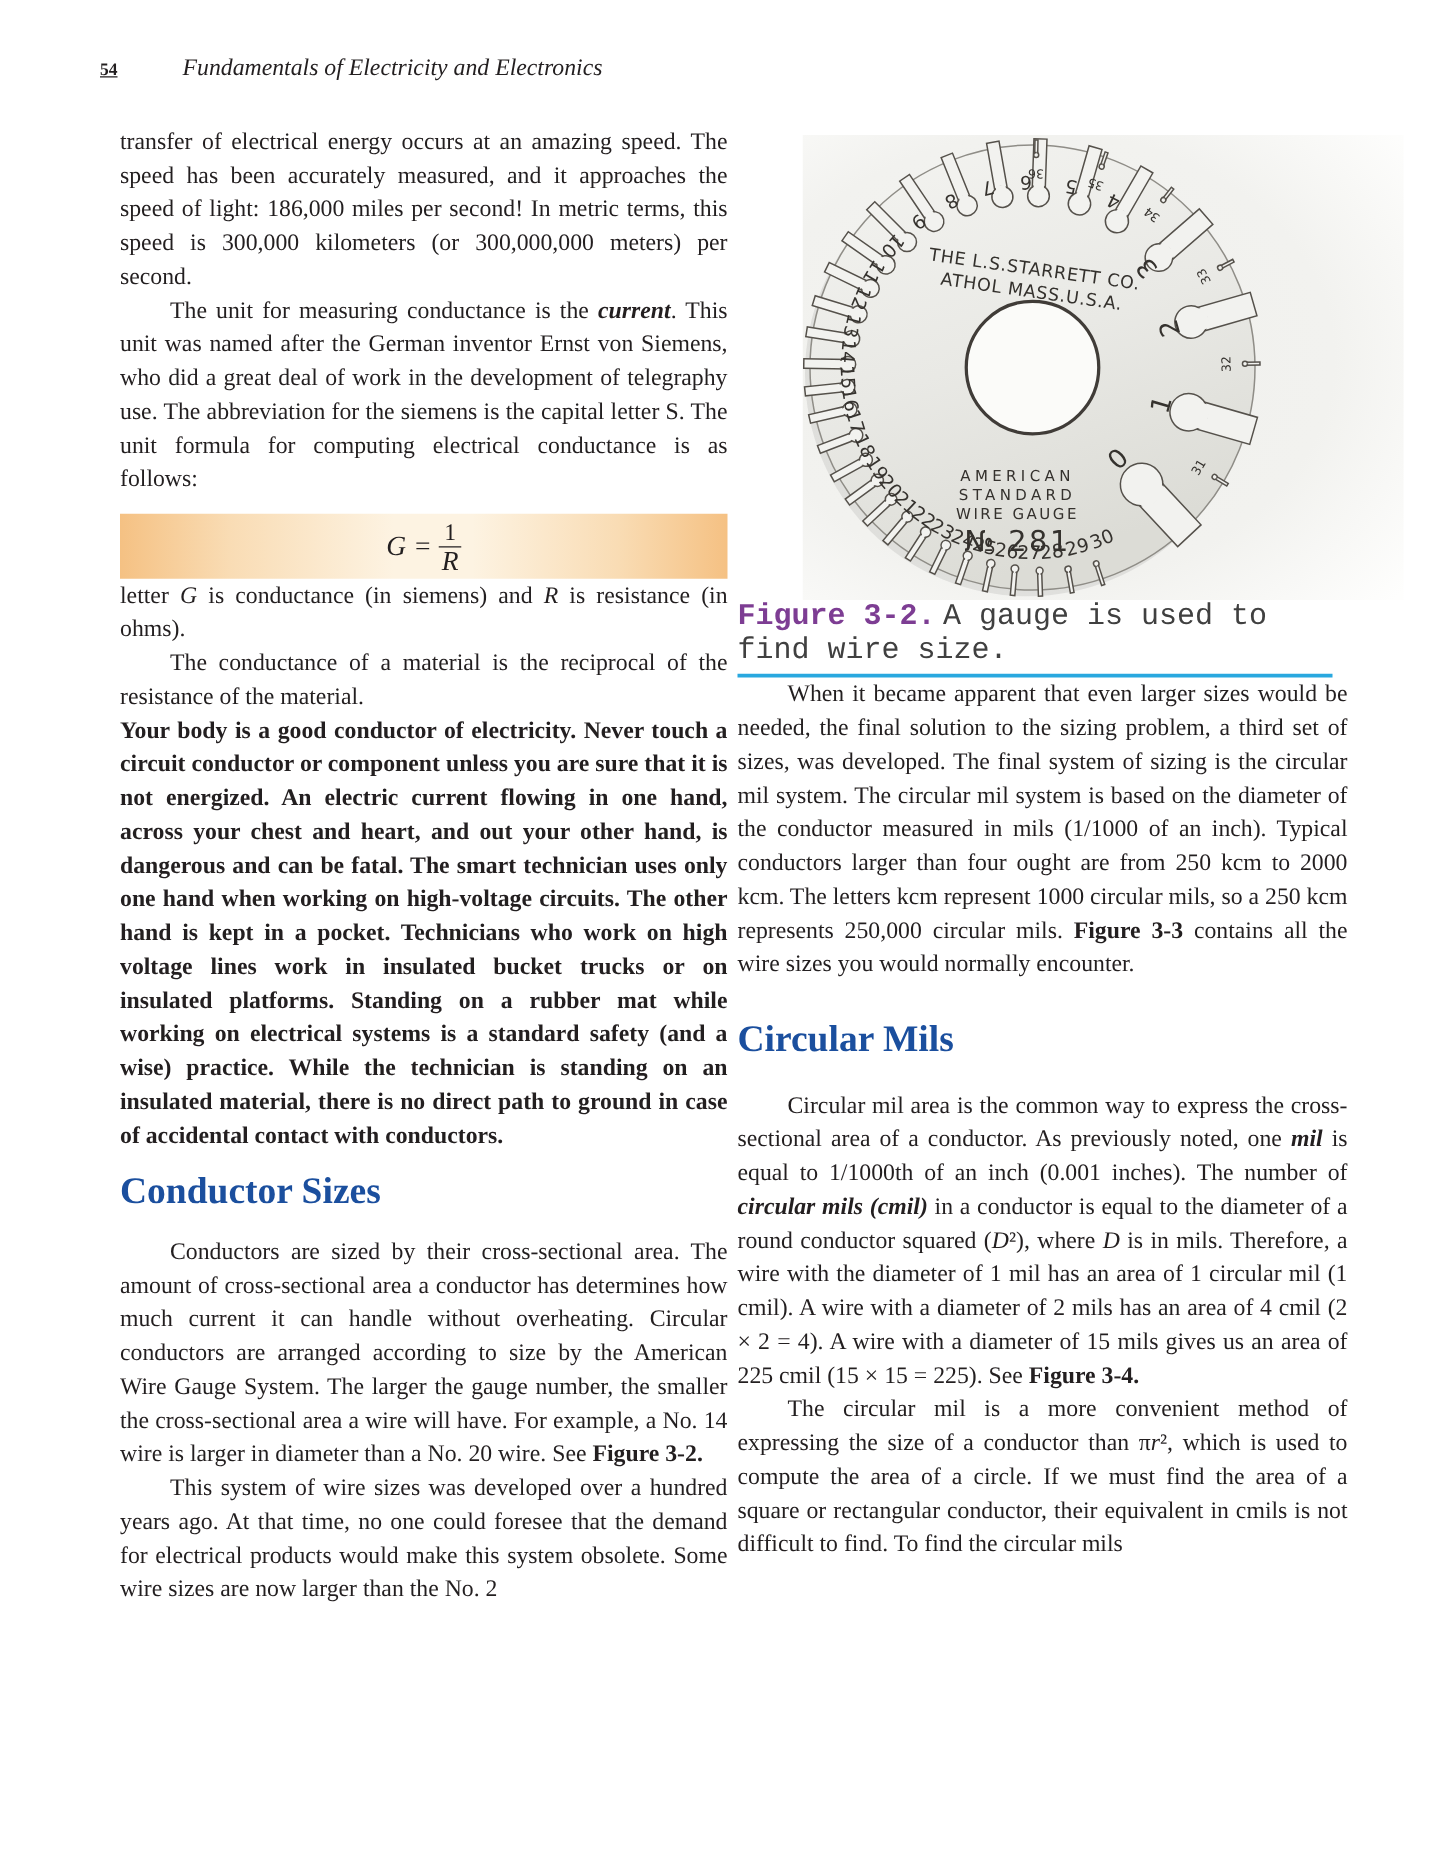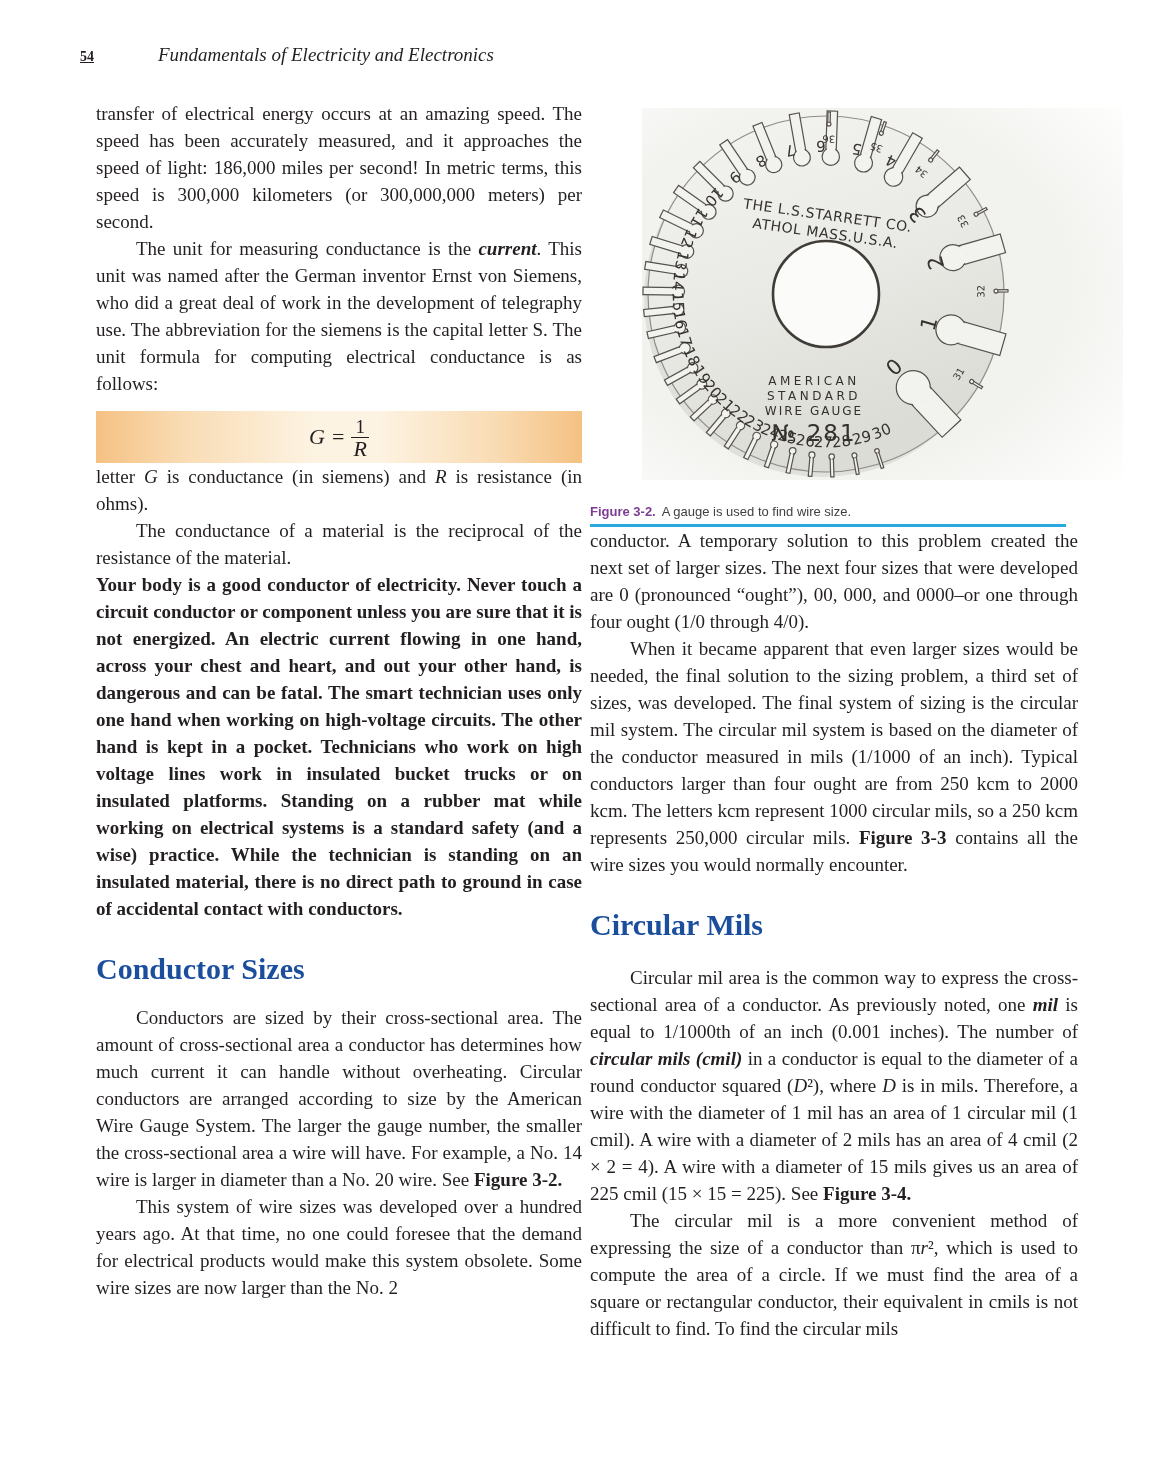--- a/index.html
+++ b/index.html
@@ -10,7 +10,7 @@
   }
   .runhead{position:absolute;top:44px;left:80px;width:996px;}
   .pagenum{font-weight:bold;font-size:14px;display:inline-block;text-decoration:underline;}
-  .runtitle{font-style:italic;font-size:19px;display:inline-block;margin-left:60px;}
+  .runtitle{font-style:italic;font-size:19px;display:inline-block;margin-left:48px;}
   .col{position:absolute;top:100px;}
   .col-left{left:96px;width:486px;}
   .col-right{left:590px;width:488px;}

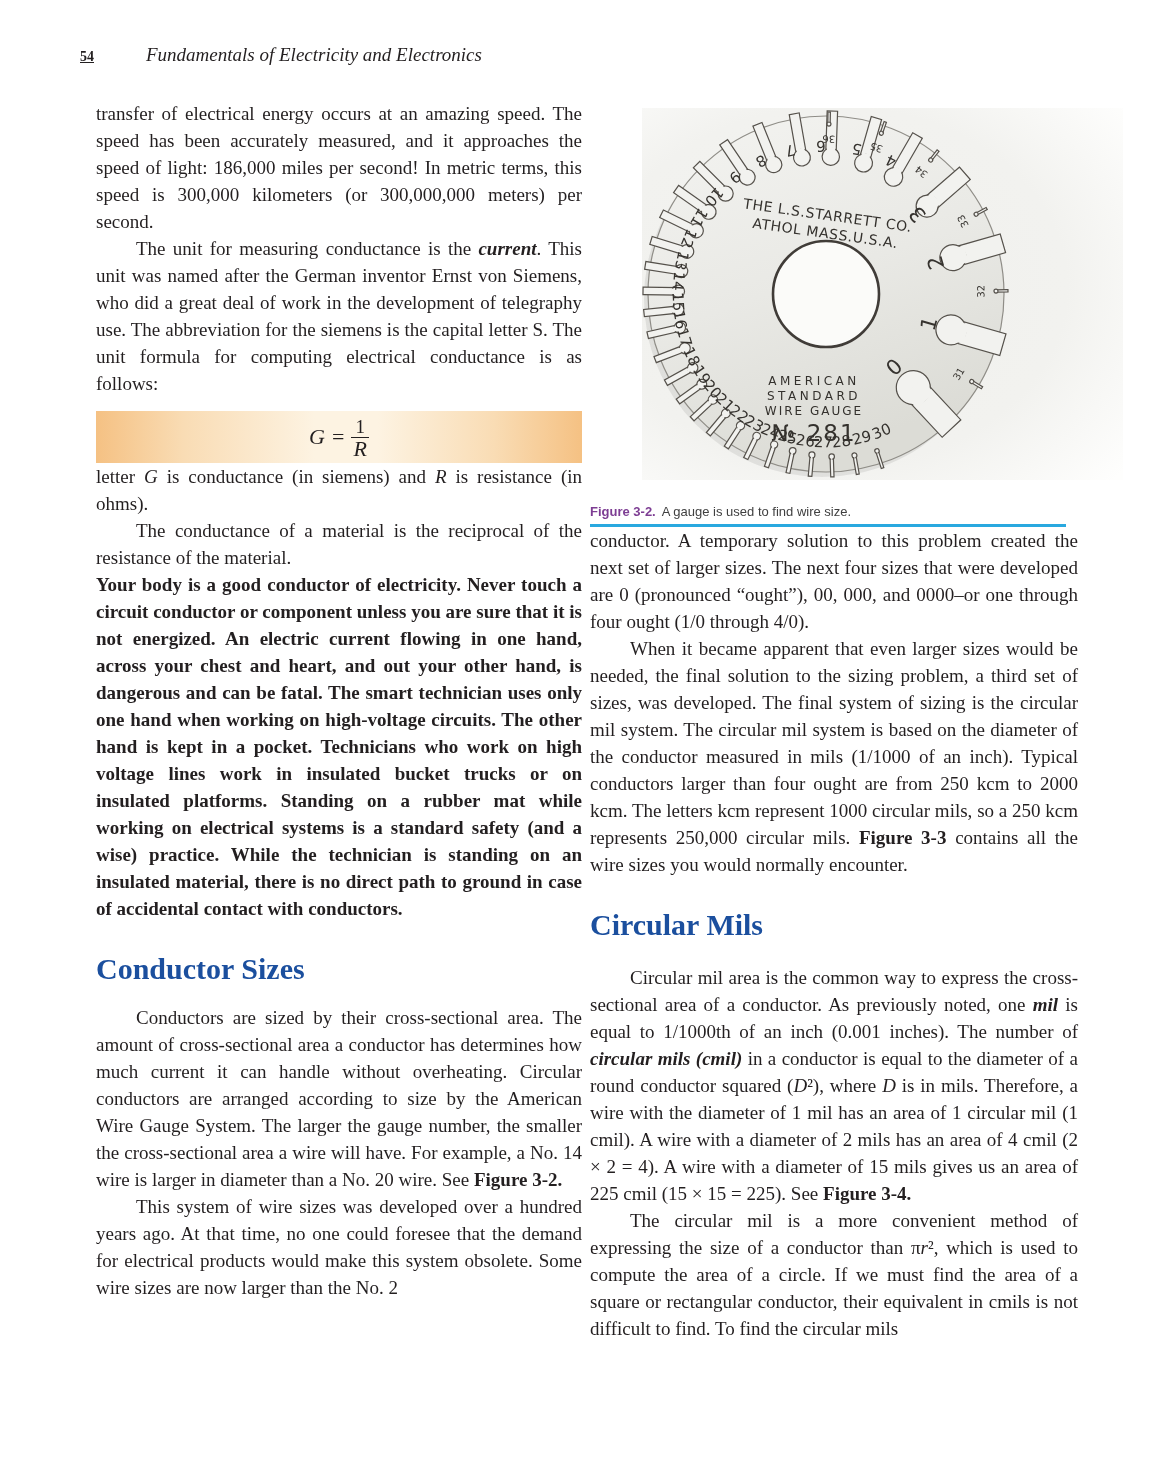--- a/index.html
+++ b/index.html
@@ -42,7 +42,7 @@
   .figure-photo{margin:8px 0 0 52px;width:481px;height:372px;}
   .figure-photo svg{display:block;}
   .figure-caption{
-    margin-top:24px;font-family:Liberation Sans, sans-serif;font-size:13px;color:#404040;
+    margin-top:0;font-family:Liberation Mono, monospace;font-size:24px;color:#404040;
   }
   .cap-label{font-weight:bold;color:#7d3d93;margin-right:6px;}
   .caption-rule{height:3px;background:#29a8df;width:476px;margin-top:5px;}

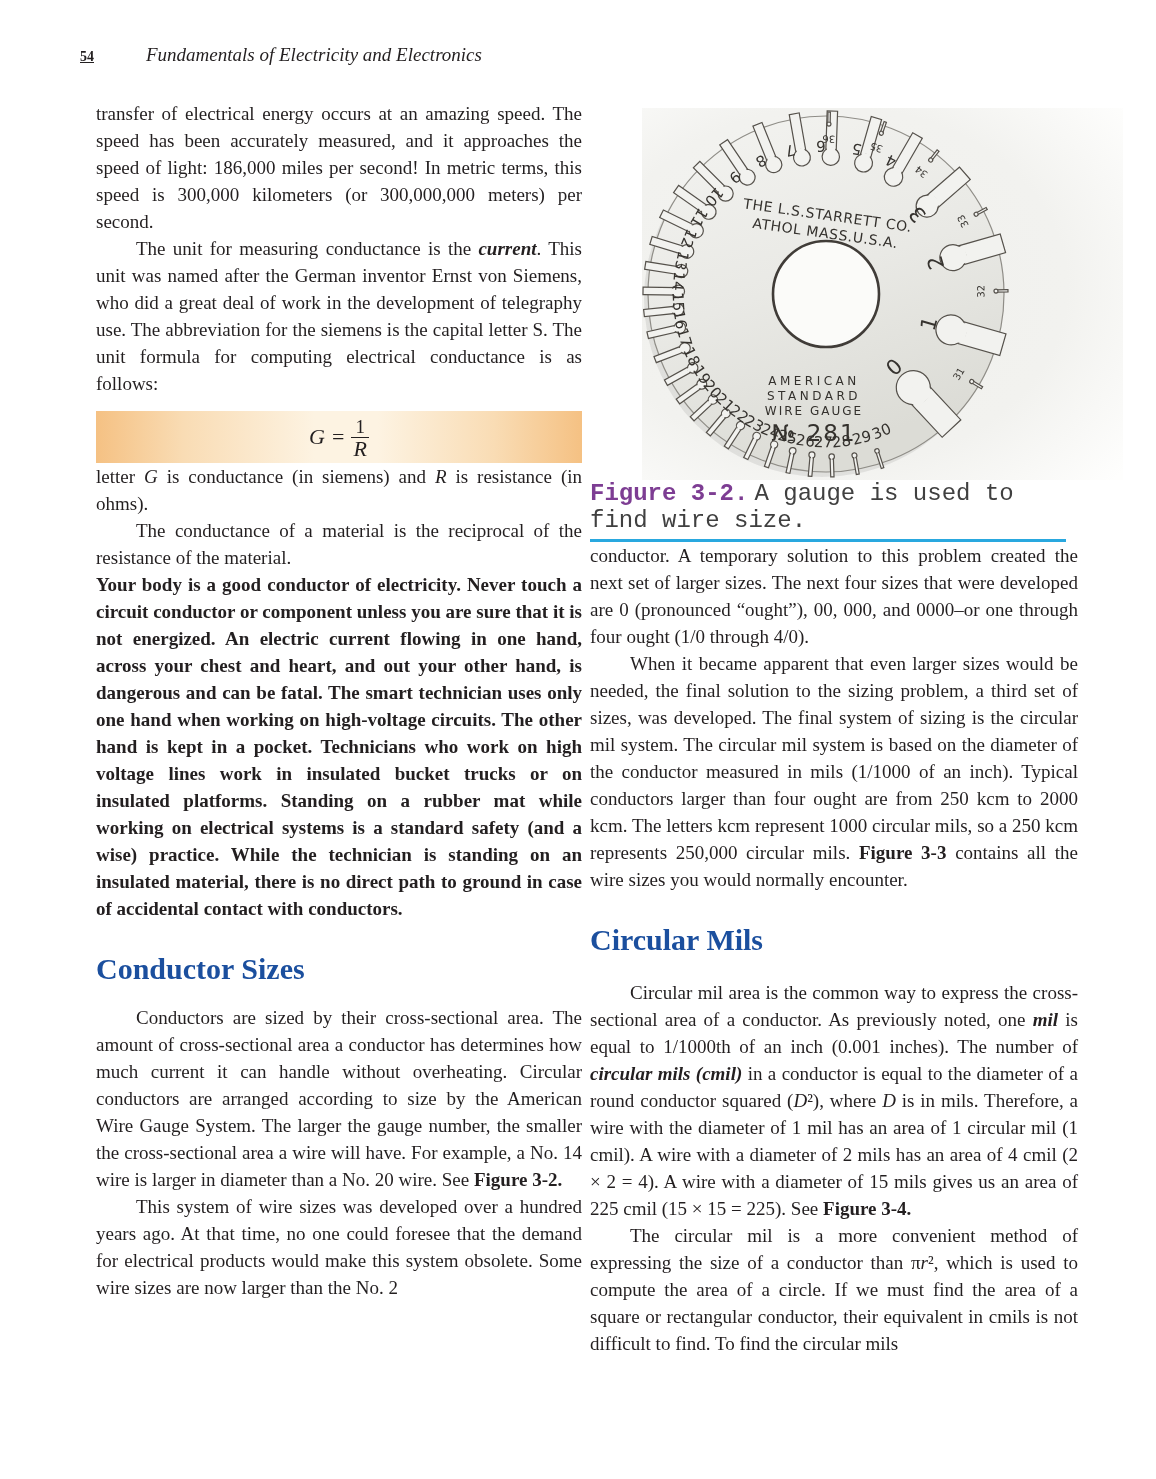--- a/index.html
+++ b/index.html
@@ -341,7 +341,6 @@
   </div>
   <div class="caption-rule"></div>
 
-  <p class="body noindent p-after-figure"><span>conductor. A temporary solution to this problem created the next set of larger sizes. The next four sizes that were developed are 0 (pronounced “ought”), 00, 000, and 0000–or one through four ought (1/0 through 4/0).</span></p>
   <p class="body"><span>When it became apparent that even larger sizes would be needed, the final solution to the sizing problem, a third set of sizes, was developed. The final system of sizing is the circular mil system. The circular mil system is based on the diameter of the conductor measured in mils (1/1000 of an inch). Typical conductors larger than four ought are from 250 kcm to 2000 kcm. The letters kcm represent 1000 circular mils, so a 250 kcm represents 250,000 circular mils. </span><span class="bd">Figure 3-3</span><span> contains all the wire sizes you would normally encounter.</span></p>
 
   <h2 class="h2-right">Circular Mils</h2>

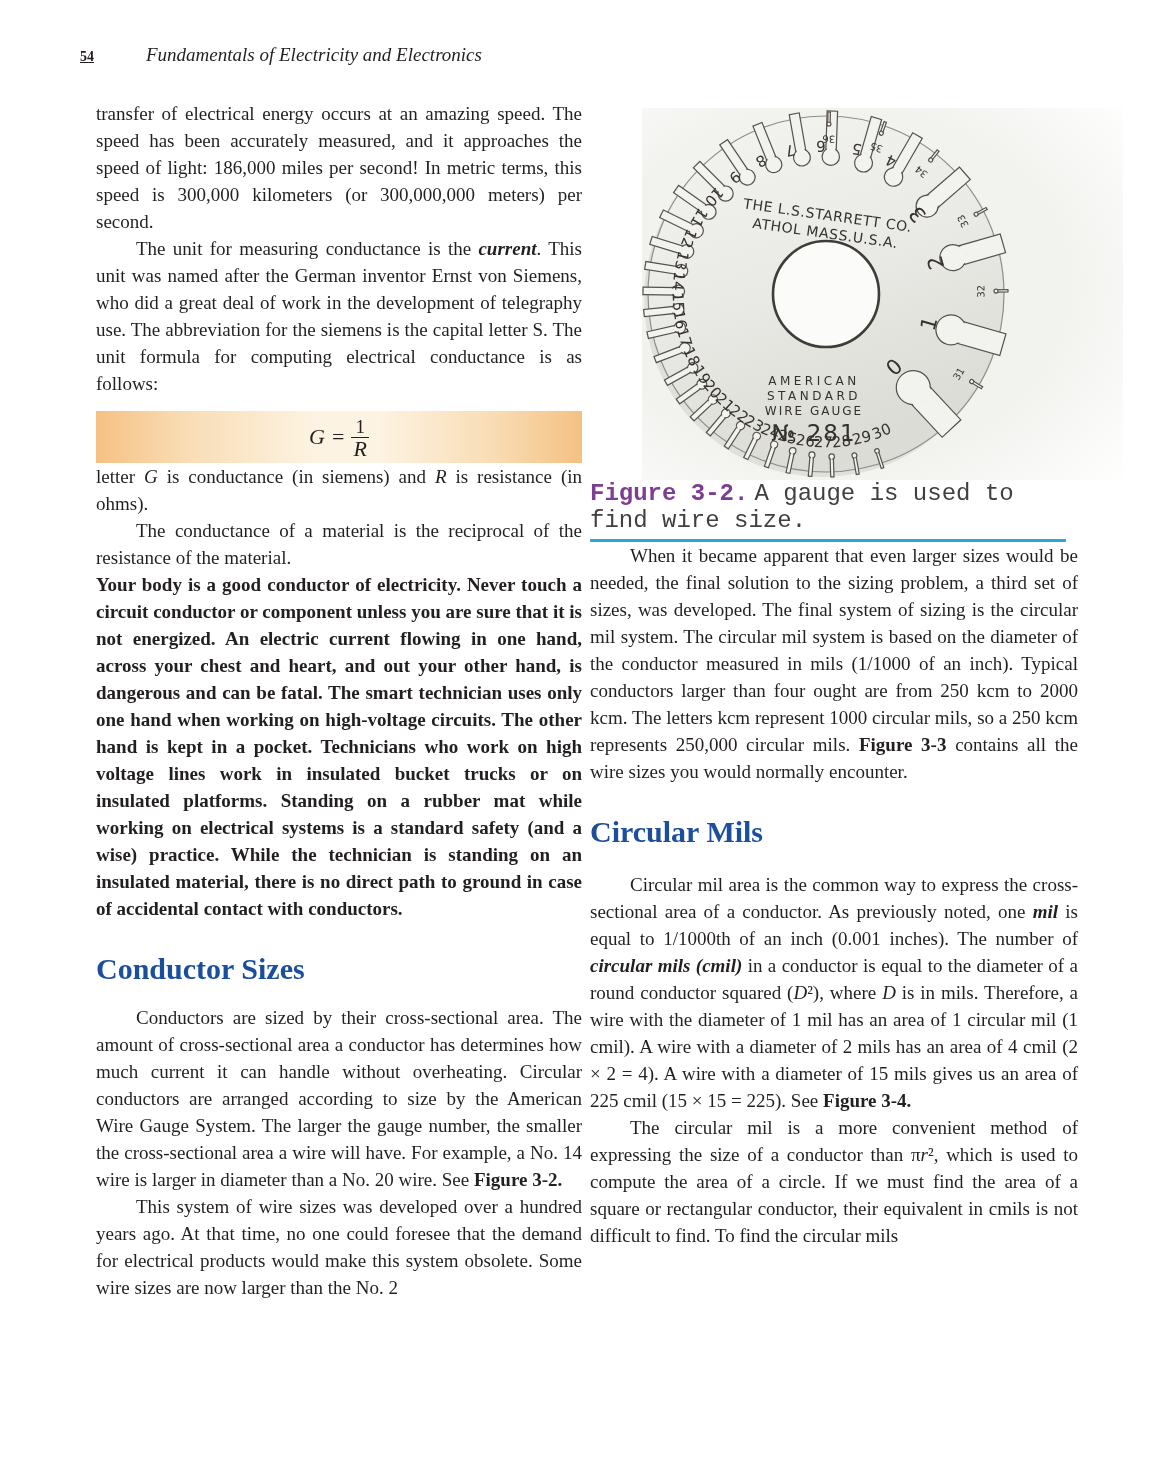--- a/index.html
+++ b/index.html
@@ -36,7 +36,7 @@
   .safety-body{font-weight:bold;}
   h2{
     font-size:30px;color:#1b4f9e;font-weight:bold;line-height:34px;
-    margin:30px 0 18px 0;font-family:"Liberation Serif", serif;
+    margin:14px 0 18px 0;font-family:"Liberation Serif", serif;
   }
   h2.h2-right{margin:30px 0 22px 0;}
   .figure-photo{margin:8px 0 0 52px;width:481px;height:372px;}

